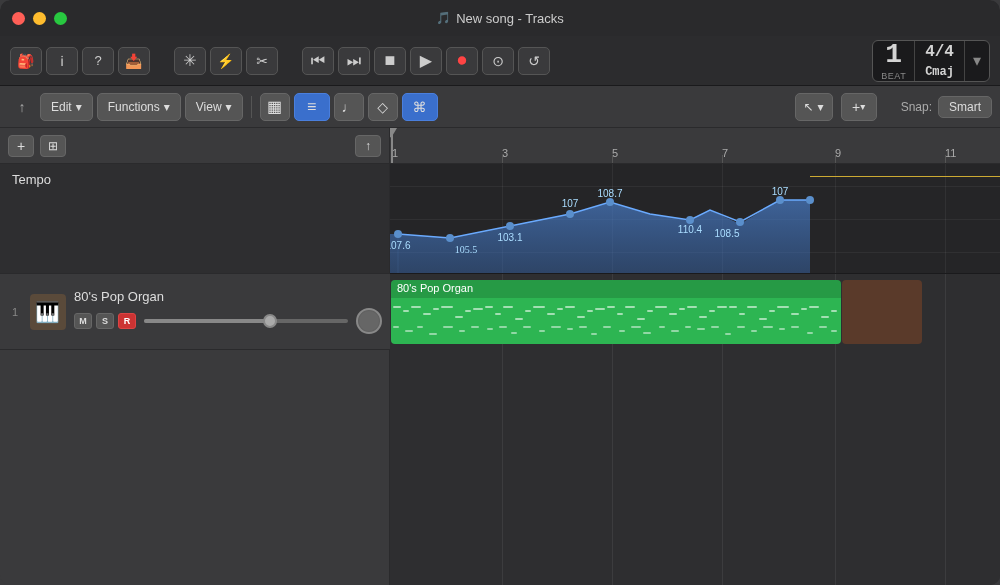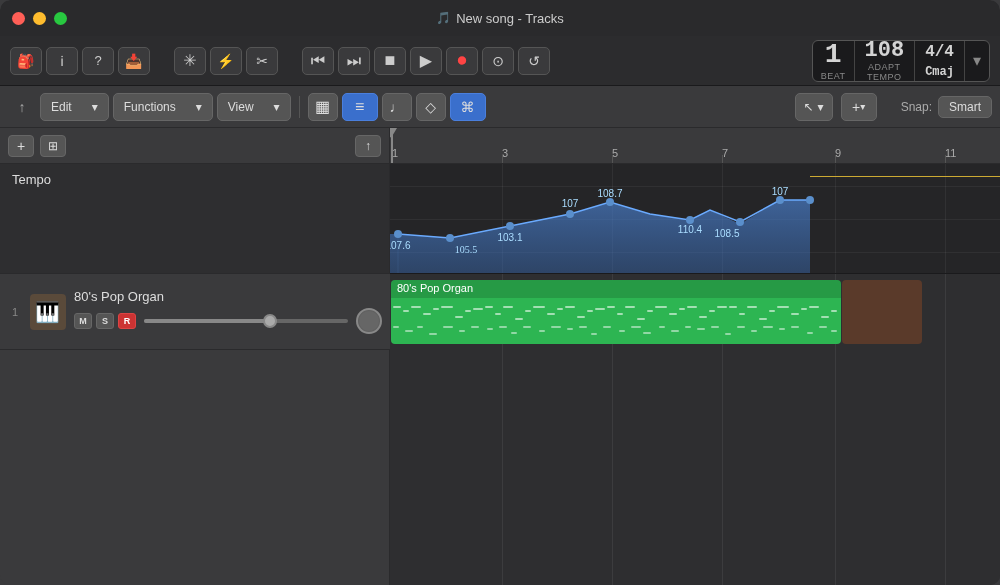--- a/index.html
+++ b/index.html
@@ -606,11 +606,6 @@
     <div class="lcd-section">
       <div class="lcd-digits" style="font-size:28px;">1</div>
       <div class="lcd-label">BEAT</div>
-    </div>
-    <div class="lcd-tempo-section">
-      <div class="lcd-tempo-value">108</div>
-      <div class="lcd-tempo-sub">ADAPT</div>
-      <div class="lcd-tempo-sub">TEMPO</div>
     </div>
     <div class="lcd-key-section">
       <div class="lcd-key-value">4/4</div>

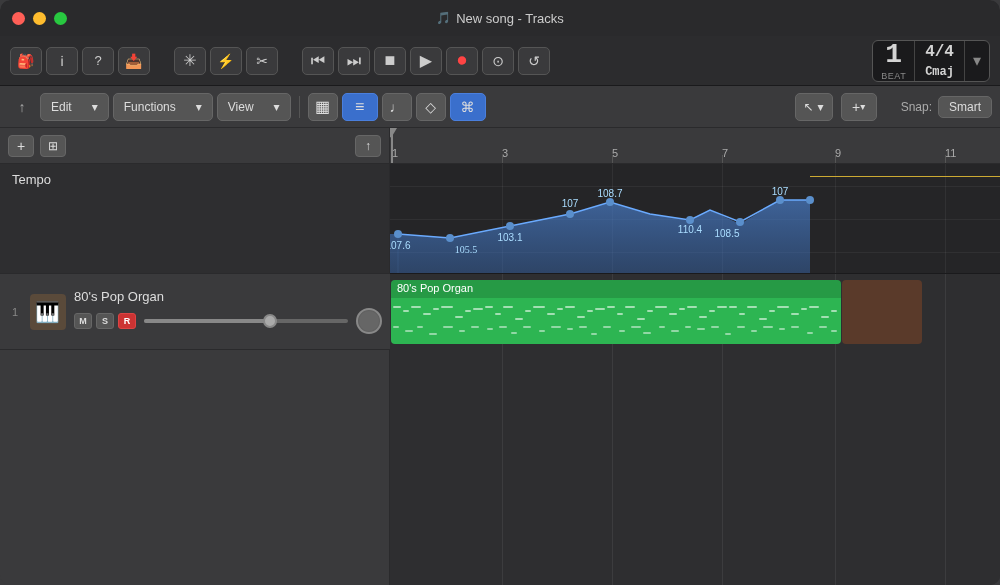--- a/index.html
+++ b/index.html
@@ -172,7 +172,7 @@
       cursor: pointer;
       display: flex;
       align-items: center;
-      gap: 20px;
+      gap: 4px;
     }
     .toolbar-separator {
       width: 1px;

